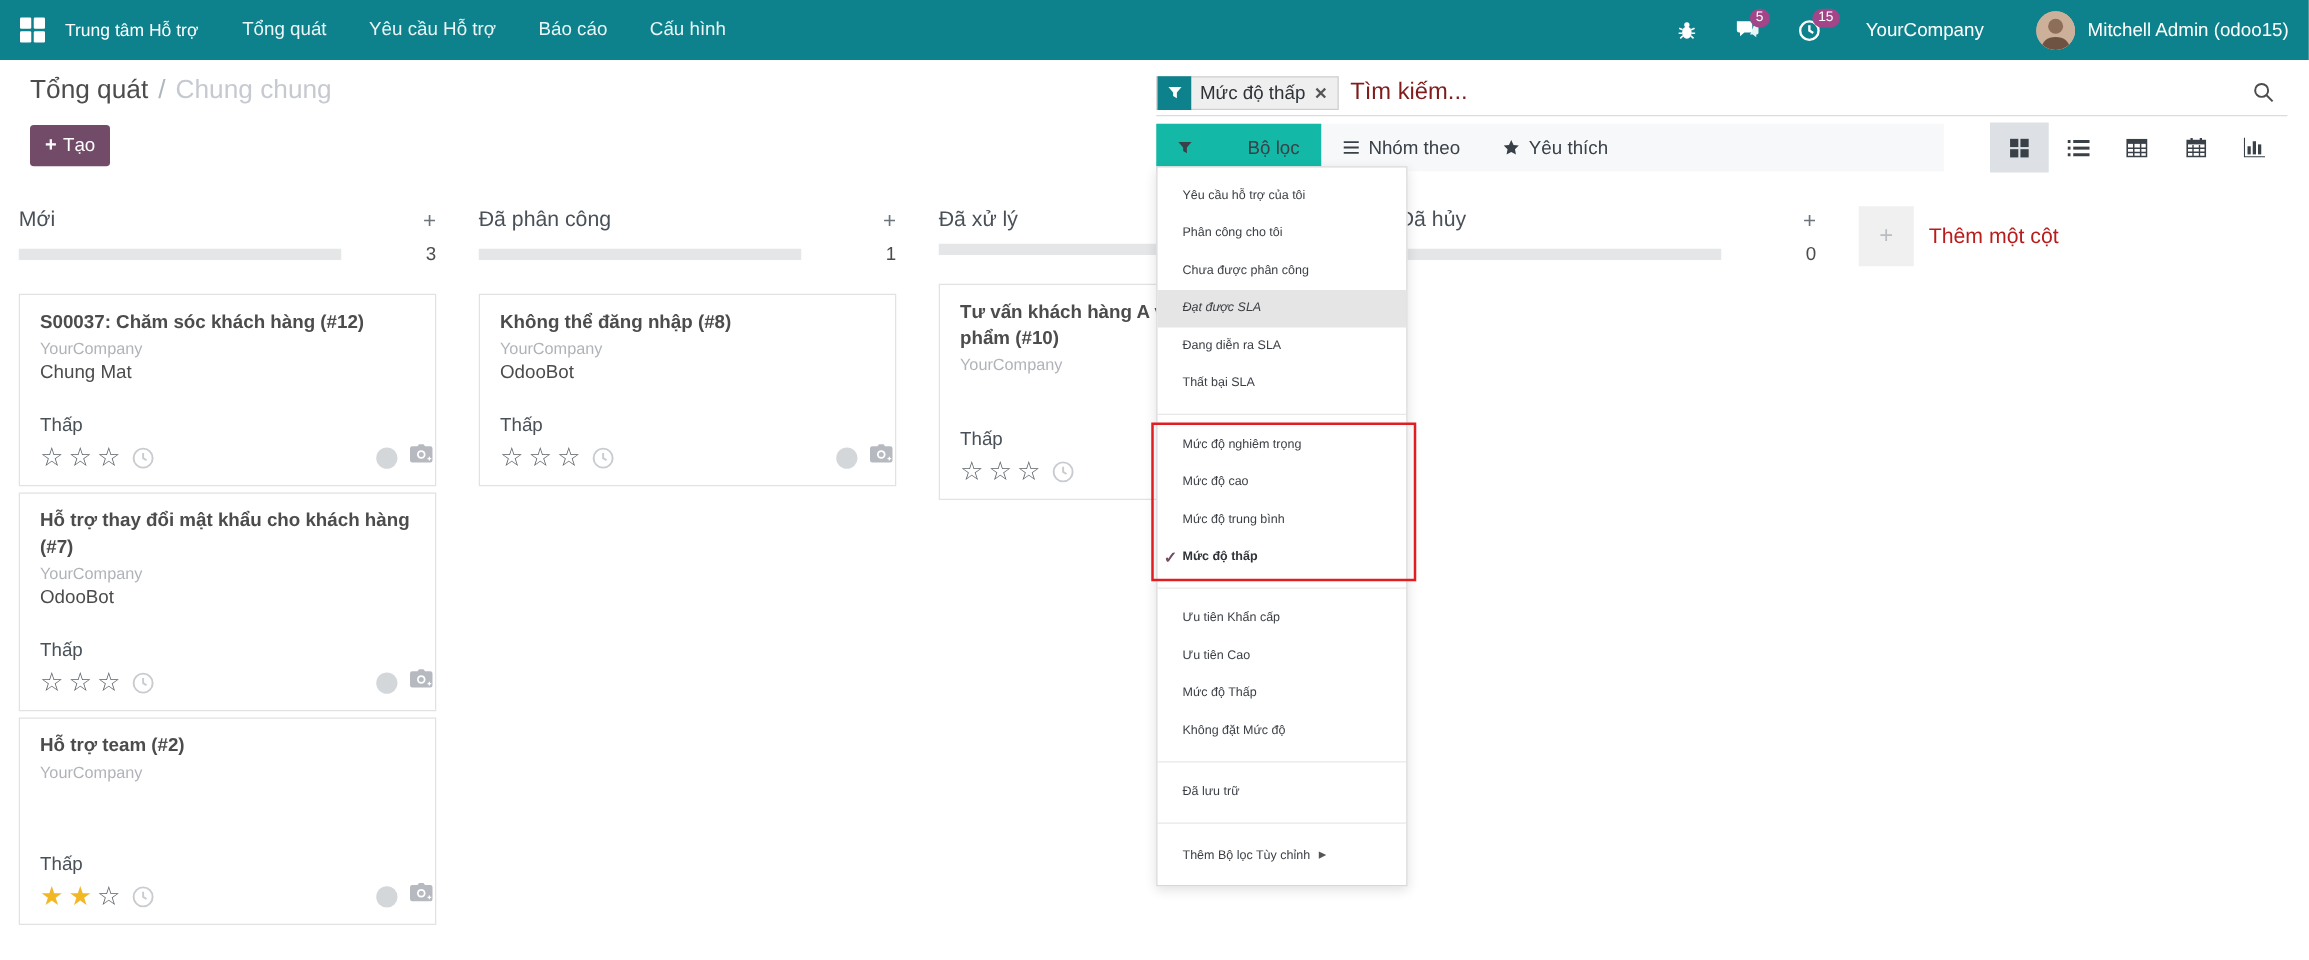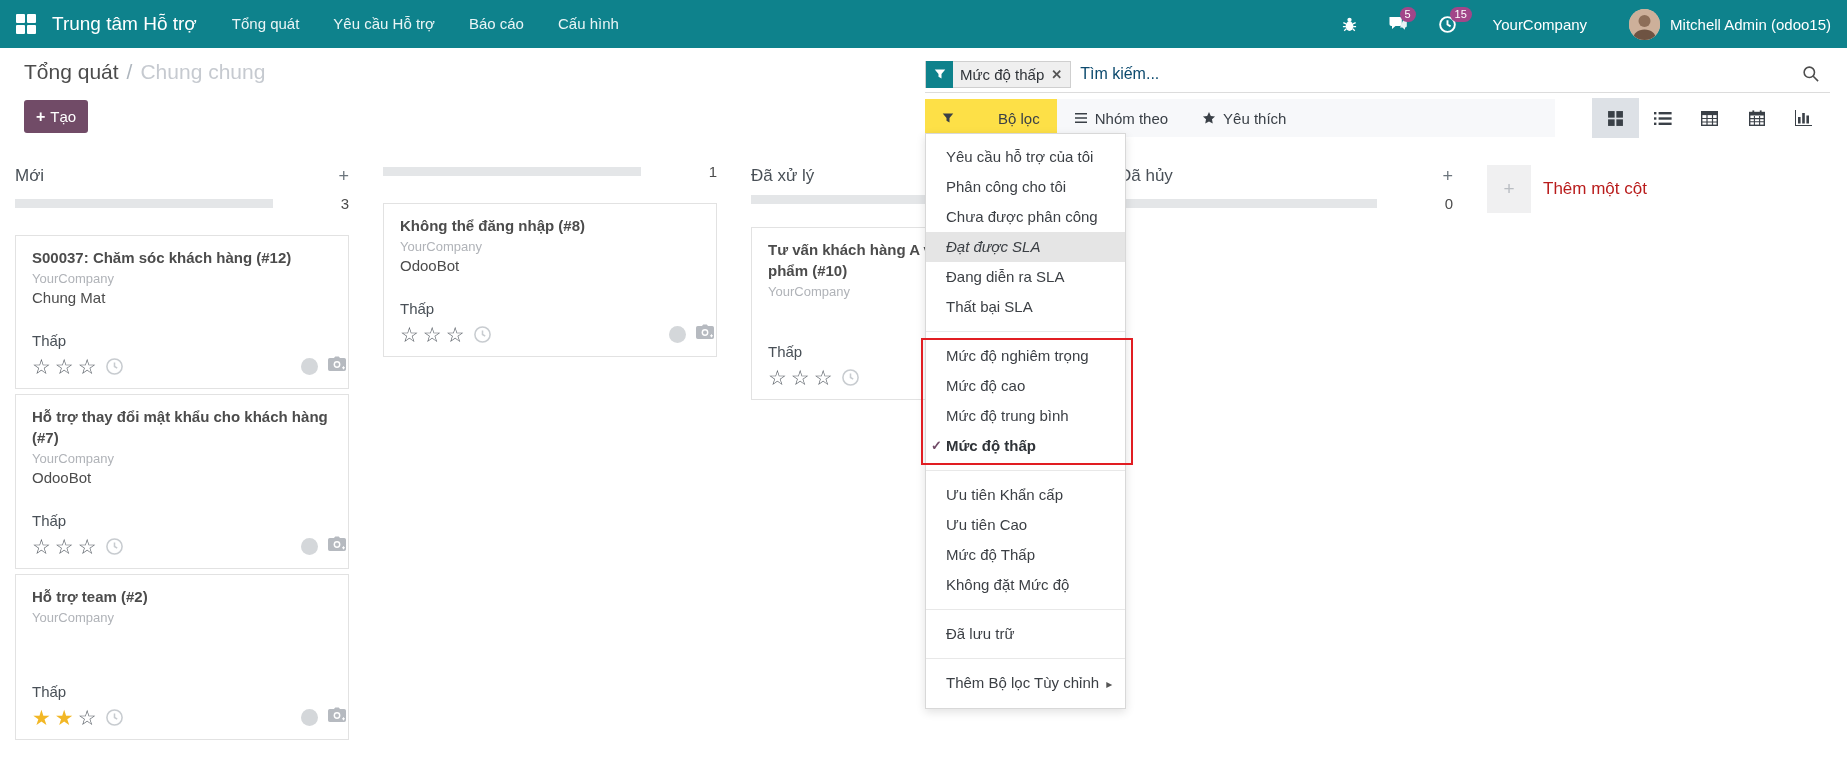--- a/index.html
+++ b/index.html
@@ -11,7 +11,7 @@
             background:#0e828c; display:flex; align-items:center; padding:0 16px; z-index:20; }
   .apps-icon { width:20px; height:20px; display:grid; grid-template-columns:9px 9px; grid-gap:2px; cursor:pointer; }
   .apps-icon span { width:9px; height:9px; background:#fff; border-radius:1px; }
-  .app-title { color:#fff; font-size:19px; margin-left:16px; white-space:nowrap; cursor:pointer; }
+  .app-title { color:#fff; font-size:14px; margin-left:16px; white-space:nowrap; cursor:pointer; }
   .nav-menu { display:flex; margin-left:18px; }
   .nav-item { color:#eaf5f6; font-size:15px; padding:0 17px; line-height:48px; cursor:pointer; white-space:nowrap; }
   .nav-right { margin-left:auto; display:flex; align-items:center; }

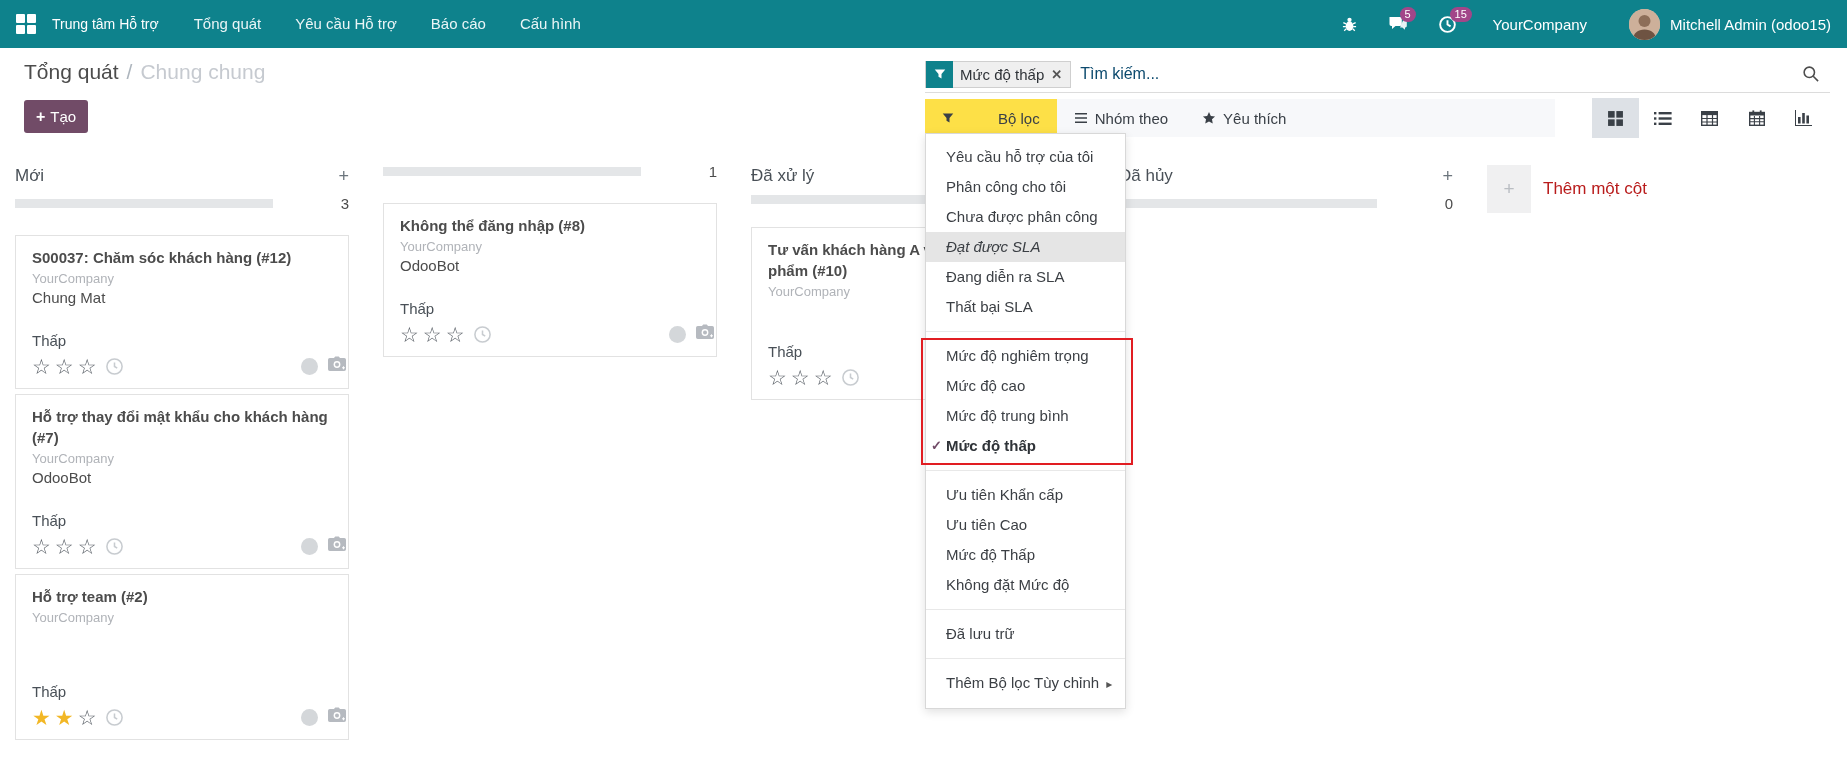--- a/index.html
+++ b/index.html
@@ -39,7 +39,7 @@
   .facet-label { font-size:15px; color:#2f3338; padding:0 7px; white-space:nowrap; }
   .facet-x { font-size:13px; color:#555; padding-right:8px; cursor:pointer; font-weight:bold; }
   .facet-x::before { content:"✕"; }
-  .search-placeholder { margin-left:9px; font-size:16px; color:#0c4a6e; }
+  .search-placeholder { margin-left:9px; font-size:19px; color:#7f1d1d; }
   .search-mag { position:absolute; right:10px; top:9px; cursor:pointer; }
 
   .cp-buttons { position:absolute; left:925px; top:99px; width:630px; height:38px;

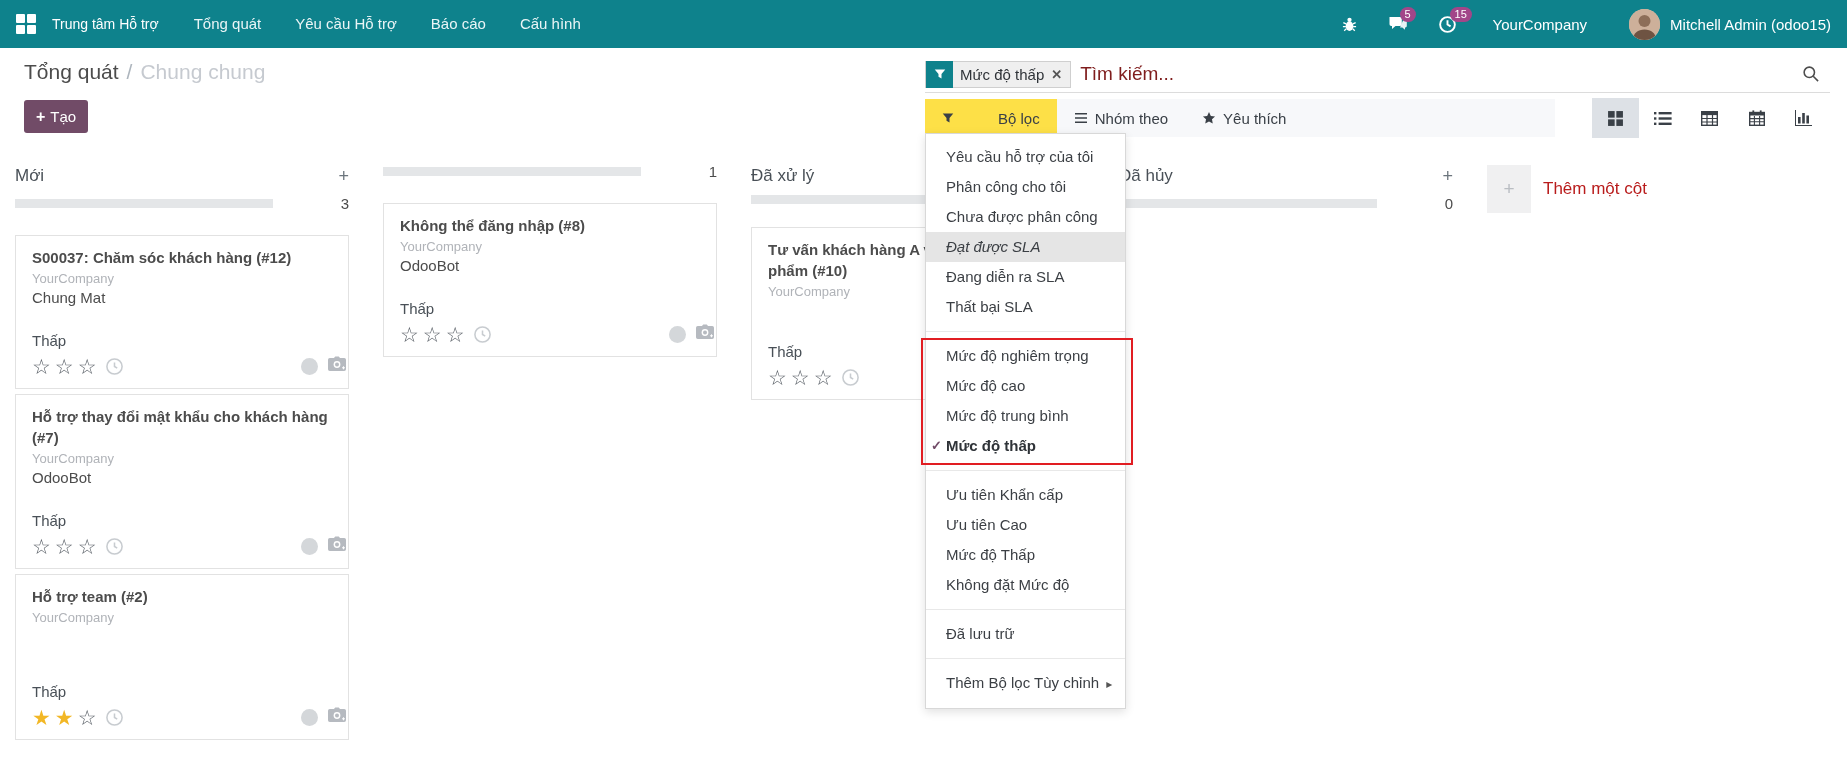--- a/index.html
+++ b/index.html
@@ -46,7 +46,7 @@
                 background:#f7f8fa; display:flex; align-items:center; }
   .cp-btn { display:flex; align-items:center; gap:7px; height:38px; padding:0 17px;
             font-size:15px; color:#3a4047; cursor:pointer; white-space:nowrap; }
-  .cp-btn.active { background:#fde047;gap:44px; }
+  .cp-btn.active { background:#14b8a6;gap:44px; }
   .cp-btn svg { flex:0 0 auto; }
 
   .view-switcher { position:absolute; right:20px; top:98px; display:flex; }

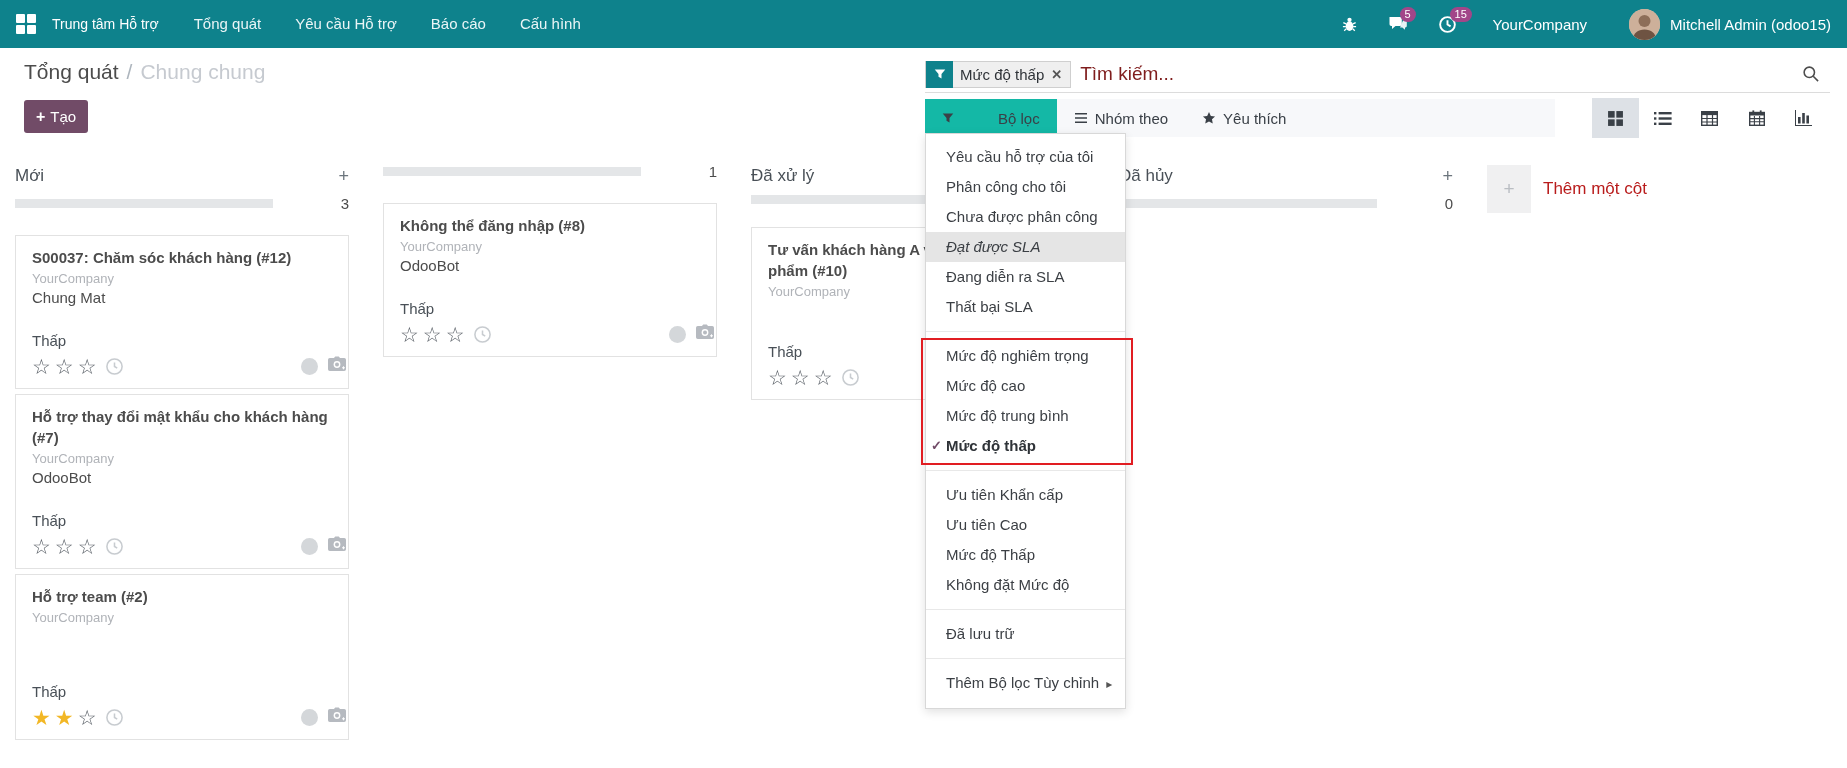--- a/index.html
+++ b/index.html
@@ -89,7 +89,7 @@
   
   .dropdown { position:absolute; left:925px; top:133px; width:201px; background:#fff;
               border:1px solid #d8d8d8; box-shadow:0 3px 9px rgba(0,0,0,.12); padding:8px 0 10px 0; z-index:50; }
-  .dd-item { position:relative; height:30px; line-height:30px; padding:0 20px; font-size:15px;
+  .dd-item { position:relative; height:30px; line-height:30px; padding:0 20px; font-size:10px;
              color:#3b3f44; cursor:pointer; white-space:nowrap; }
   .dd-item.hovered { background:#e5e5e5;font-style:italic; }
   .dd-item.selected { font-weight:bold; color:#2f3338; }

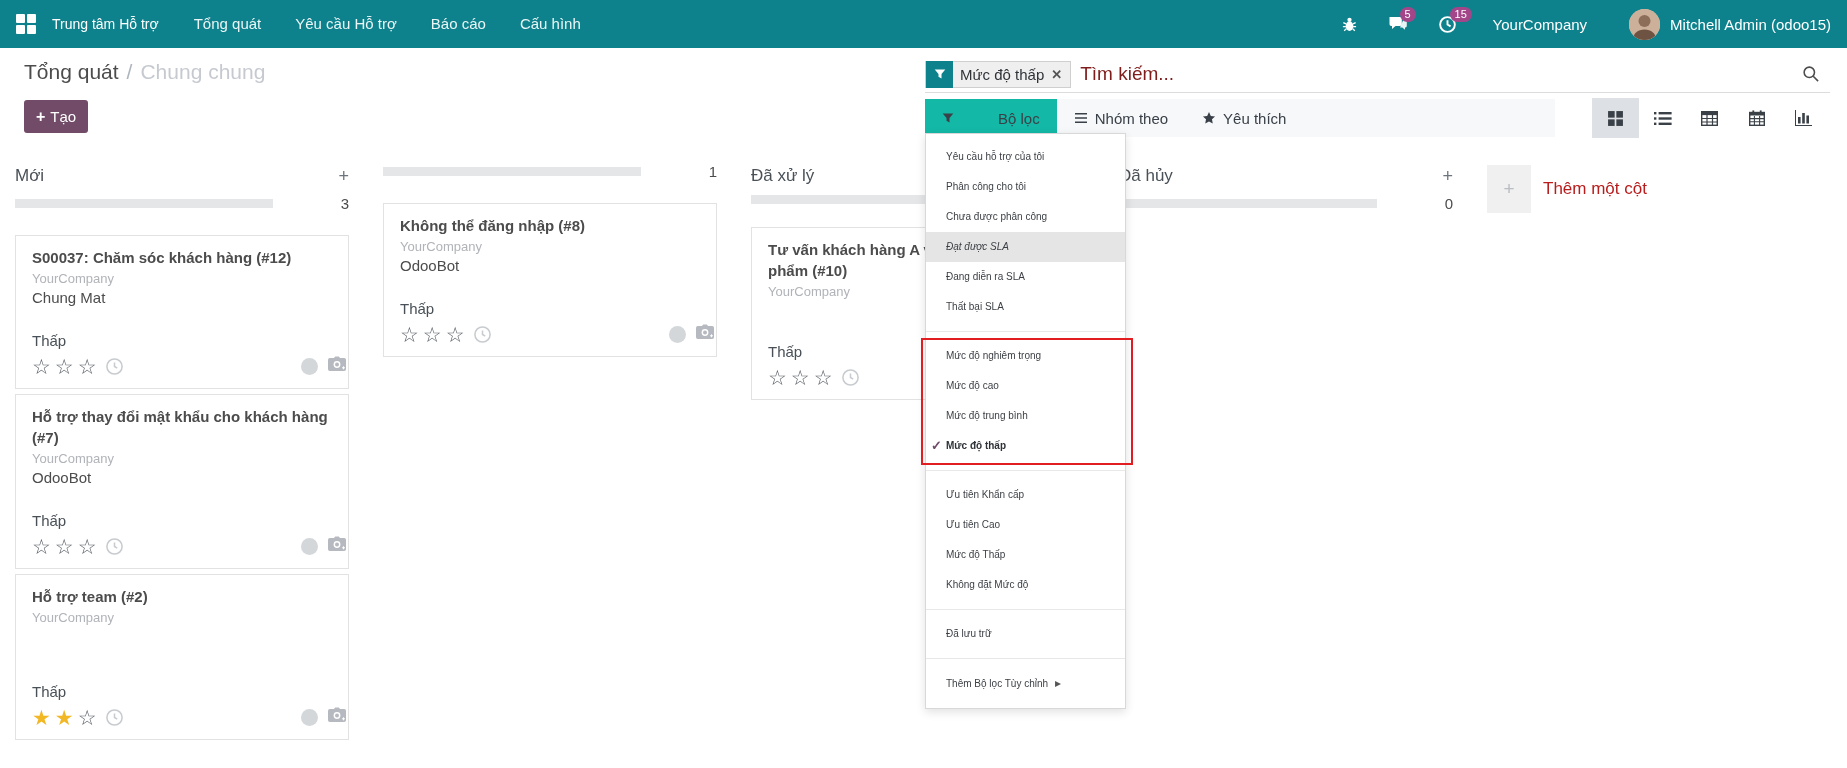--- a/index.html
+++ b/index.html
@@ -349,6 +349,10 @@
   </div>
 
   <div class="kcol">
+    <div class="kcol-head">
+      <div class="kcol-title">Đã phân công</div>
+      <div class="kcol-plus"></div>
+    </div>
     <div class="kbar-row">
       <div class="kbar"></div>
       <div class="kcount">1</div>

